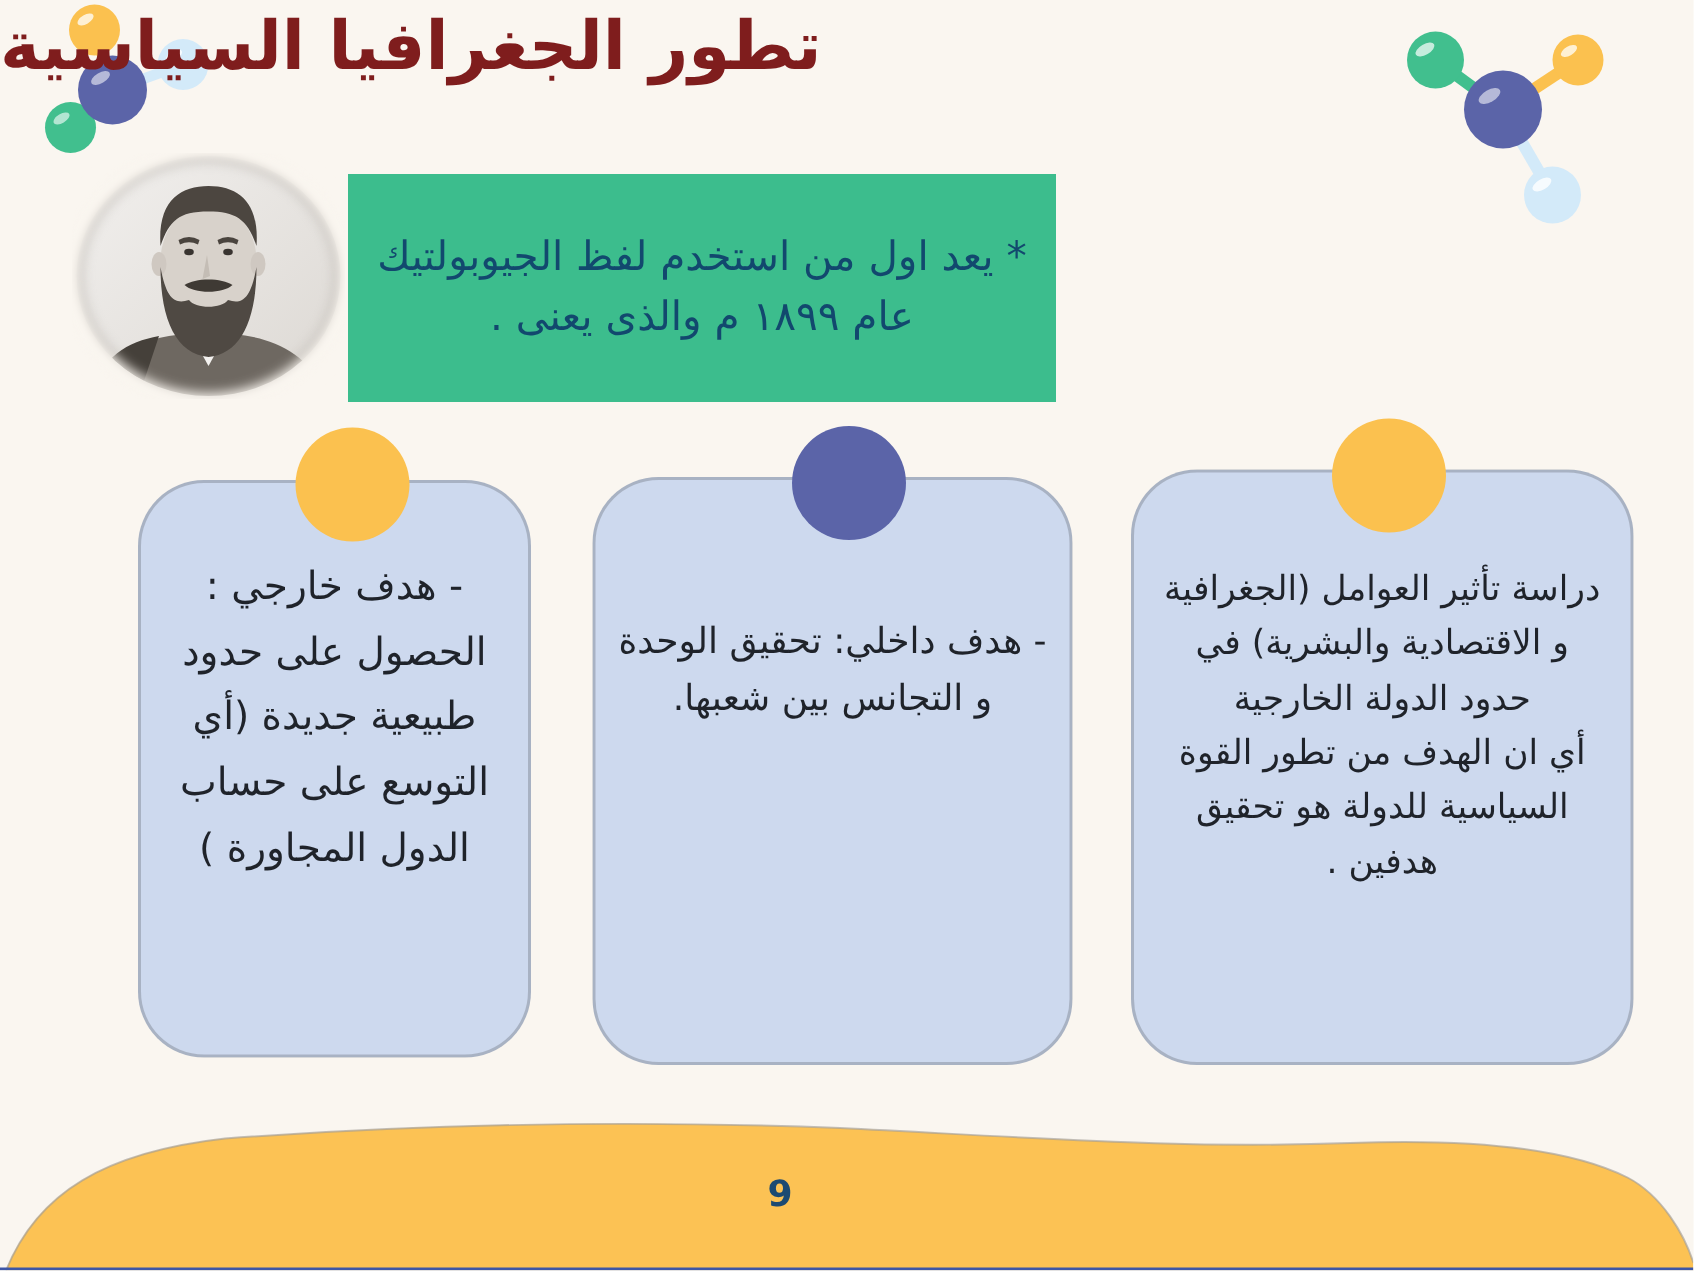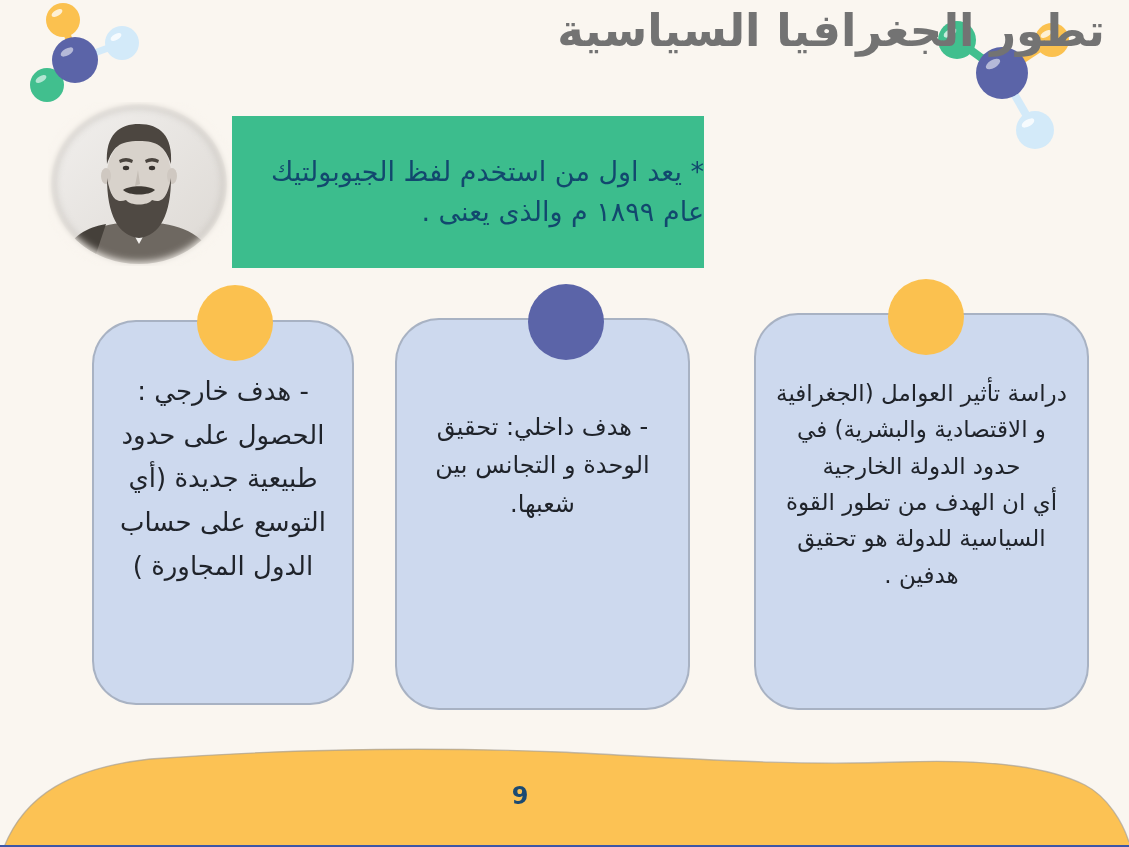--- a/index.html
+++ b/index.html
@@ -12,8 +12,8 @@
   }
   .title{
     position:absolute;top:4px;left:0;width:1105px;
-    text-align:right;
-    font-size:45px;font-weight:bold;color:#737373;
+    text-align:left;
+    font-size:45px;font-weight:bold;color:#7f1d1d;
     letter-spacing:-1px;
   }
   .portrait{

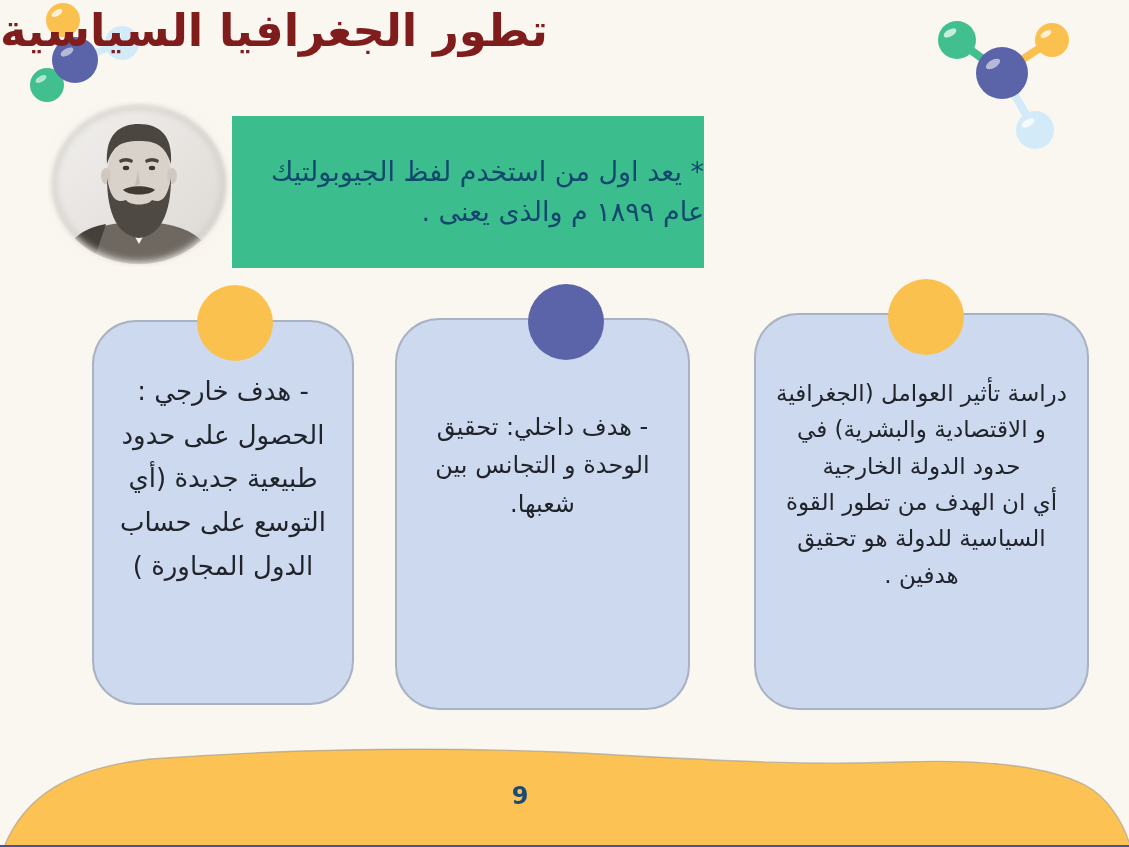--- a/index.html
+++ b/index.html
@@ -22,7 +22,7 @@
   .green-box{
     position:absolute;background:#3cbd8d;
     display:flex;align-items:center;justify-content:center;
-    color:#12486e;
+    color:#12486e;text-align:center;
   }
   .fact-box{left:232px;top:116px;width:472px;height:152px;font-size:27px;line-height:1.5;}
   .name-box{left:718px;top:130px;width:285px;height:108px;font-size:27px;line-height:1.55;}

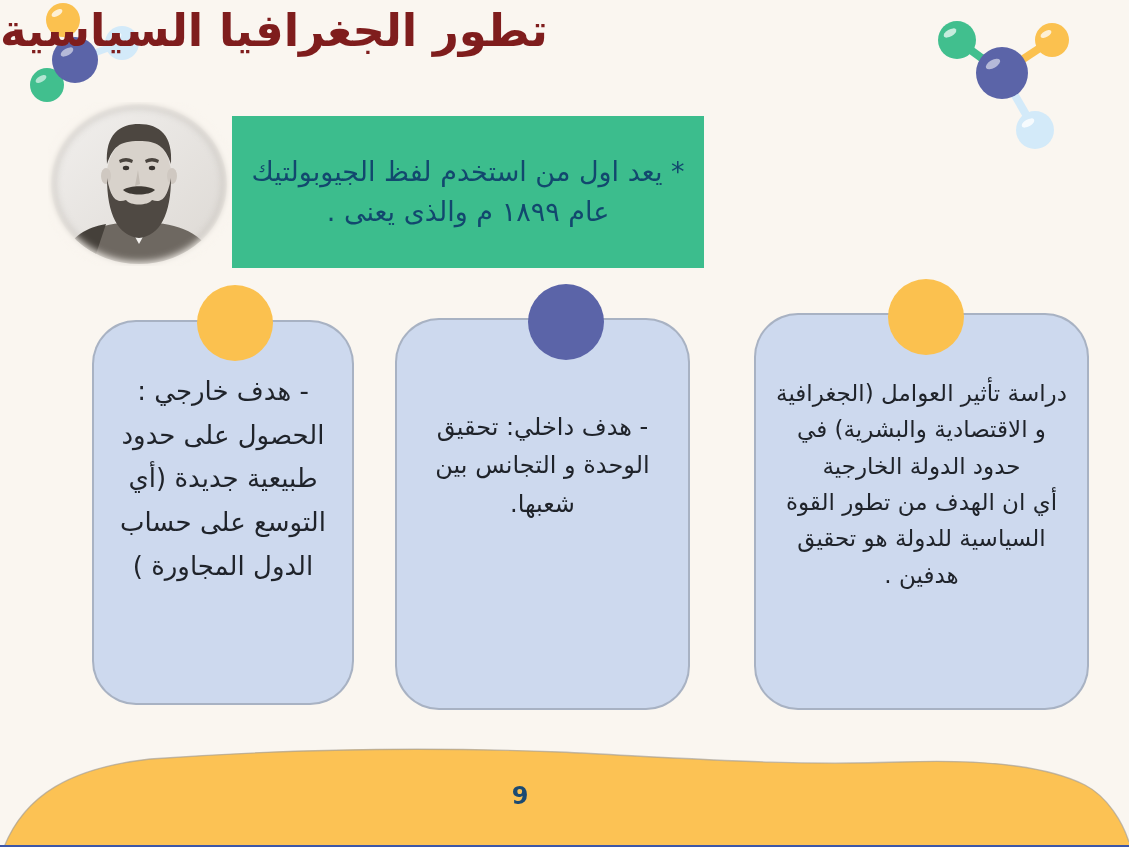--- a/index.html
+++ b/index.html
@@ -37,7 +37,7 @@
   }
   .card-text{padding:0 14px;}
   .card1{left:92px;top:320px;width:262px;height:385px;font-size:26px;line-height:1.68;padding-top:48px;}
-  .card2{left:395px;top:318px;width:295px;height:392px;font-size:24px;line-height:1.6;padding-top:88px;}
+  .card2{left:395px;top:318px;width:320px;height:392px;font-size:24px;line-height:1.6;padding-top:88px;}
   .card3{left:754px;top:313px;width:335px;height:397px;font-size:23px;line-height:1.58;padding-top:60px;}
   .dot{
     position:absolute;width:76px;height:76px;border-radius:50%;

